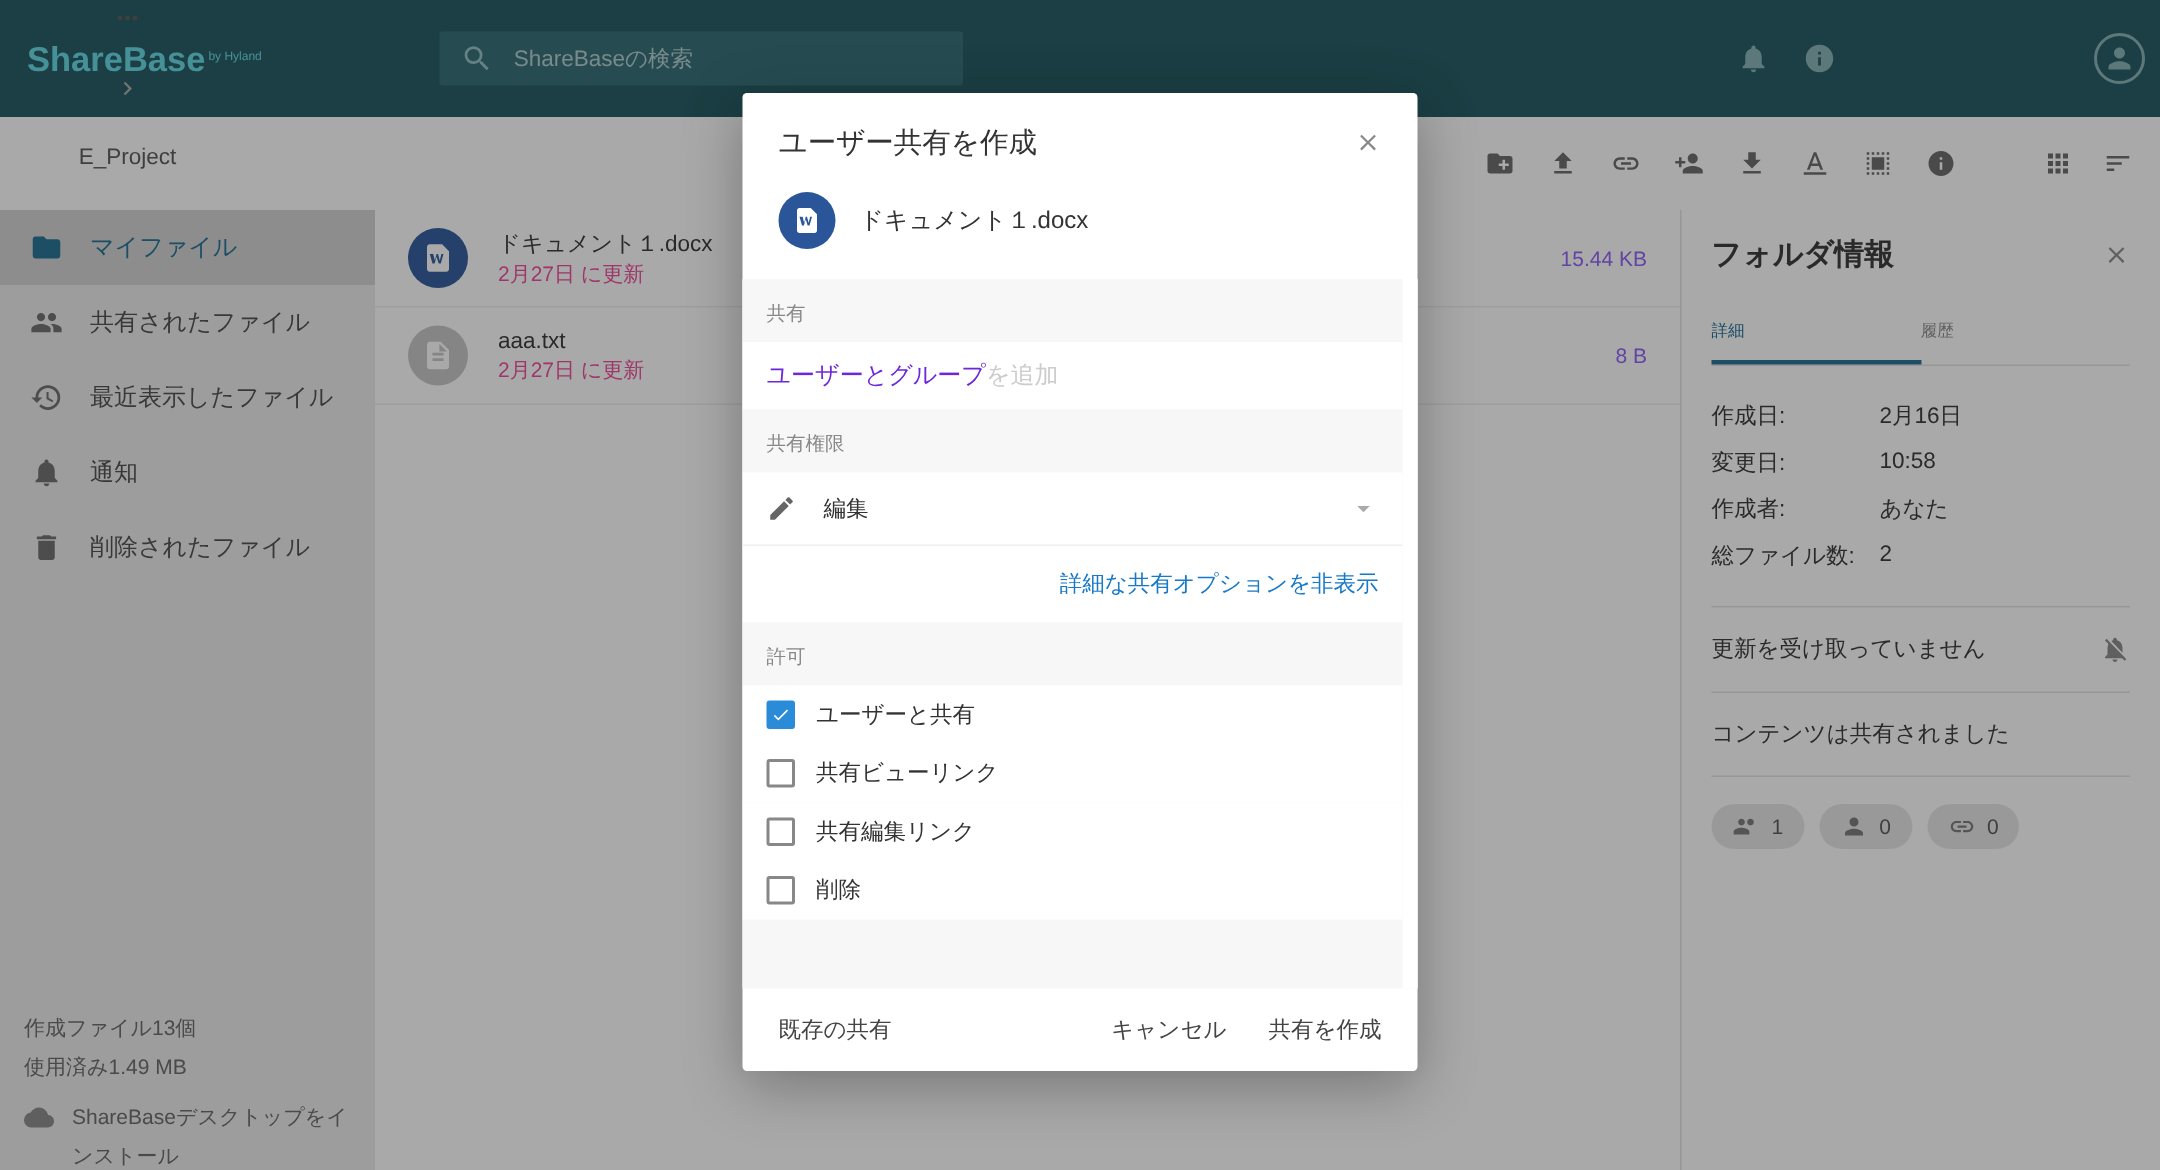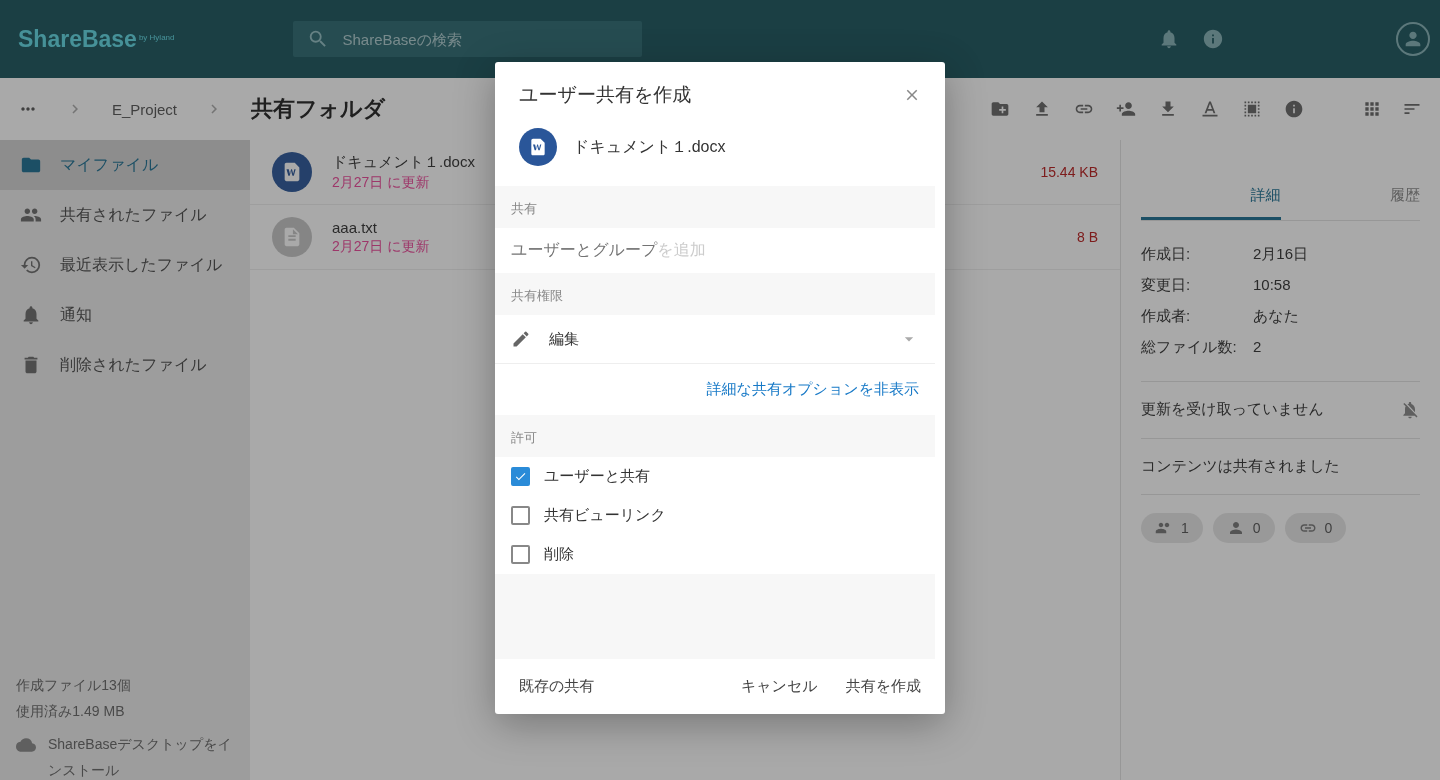--- a/index.html
+++ b/index.html
@@ -18,7 +18,7 @@
 .avatar-circle svg { width: 22px; height: 22px; fill: #84b0b5; }
 
 .secondary-bar { height: 62px; display: flex; align-items: center; padding: 0 18px; }
-.crumb-area { display: flex; align-items: center; gap: 28px; font-size: 15px; color: #555; }
+.crumb-area { display: flex; align-items: center; gap: 28px; font-size: 15px; color: #555; flex-direction: column; }
 .crumb-more { fill: #555; width: 20px; height: 20px; }
 .crumb-sep { fill: #aaa; width: 18px; height: 18px; }
 .crumb-item { cursor: pointer; }

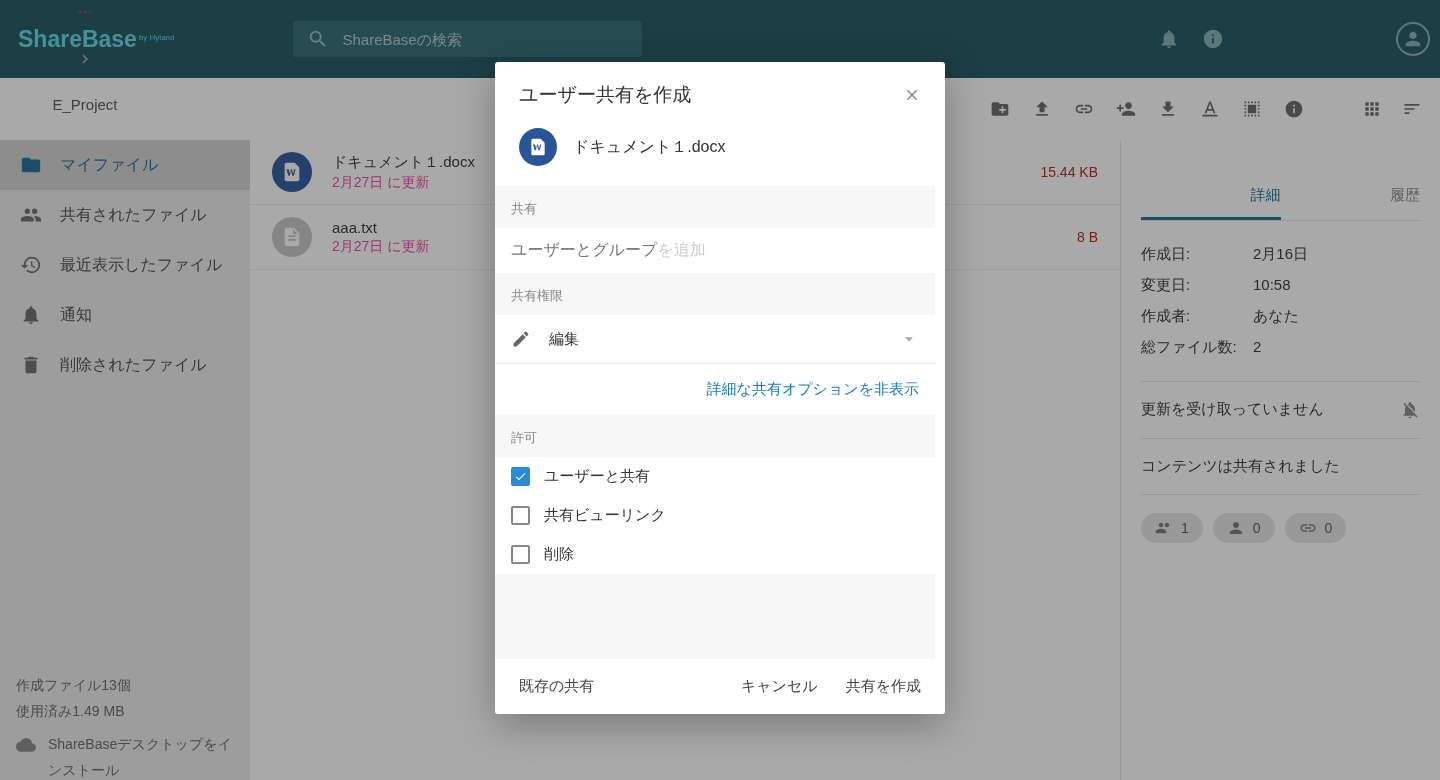--- a/index.html
+++ b/index.html
@@ -45,7 +45,7 @@
 .file-icon svg { width: 22px; height: 22px; fill: #fff; }
 .file-meta .fname { font-size: 15px; color: #333; }
 .file-meta .fdate { font-size: 14px; color: #ec4899; margin-top: 2px; }
-.fsize { margin-left: auto; font-size: 14px; color: #b91c1c; }
+.fsize { margin-left: auto; font-size: 14px; color: #8b5cf6; }
 
 .info-panel { width: 320px; border-left: 1px solid #e3e3e3; padding: 16px 20px; }
 .info-head { display: flex; align-items: center; }

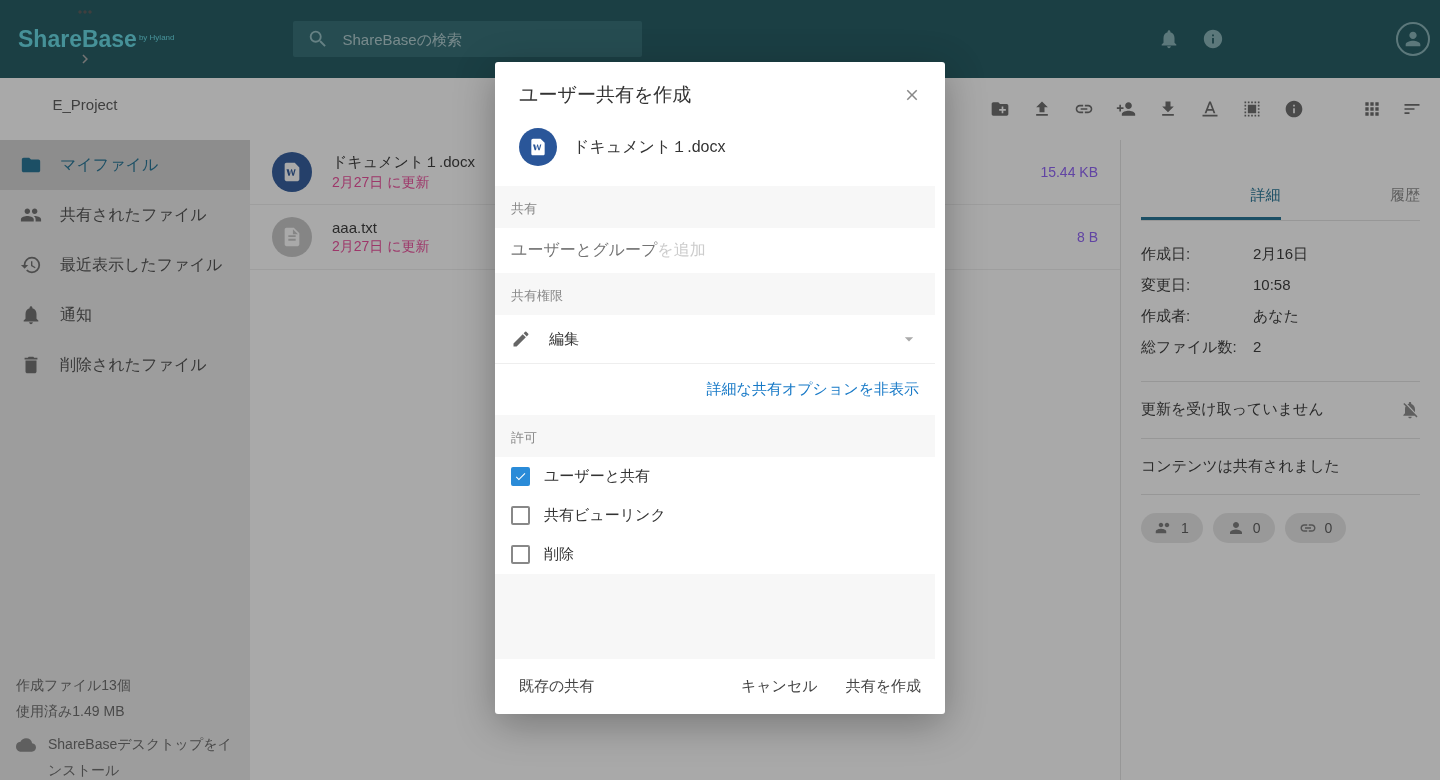--- a/index.html
+++ b/index.html
@@ -242,6 +242,12 @@
   </div>
 
   <div class="info-panel">
+    <div class="info-head">
+      <span class="title">フォルダ情報</span>
+      <svg viewBox="0 0 24 24">
+          <path d="M19 6.41L17.59 5 12 10.59 6.41 5 5 6.41 10.59 12 5 17.59 6.41 19 12 13.41 17.59 19 19 17.59 13.41 12z"></path>
+        </svg>
+    </div>
     <div class="info-tabs">
       <div class="info-tab active">詳細</div>
       <div class="info-tab">履歴</div>

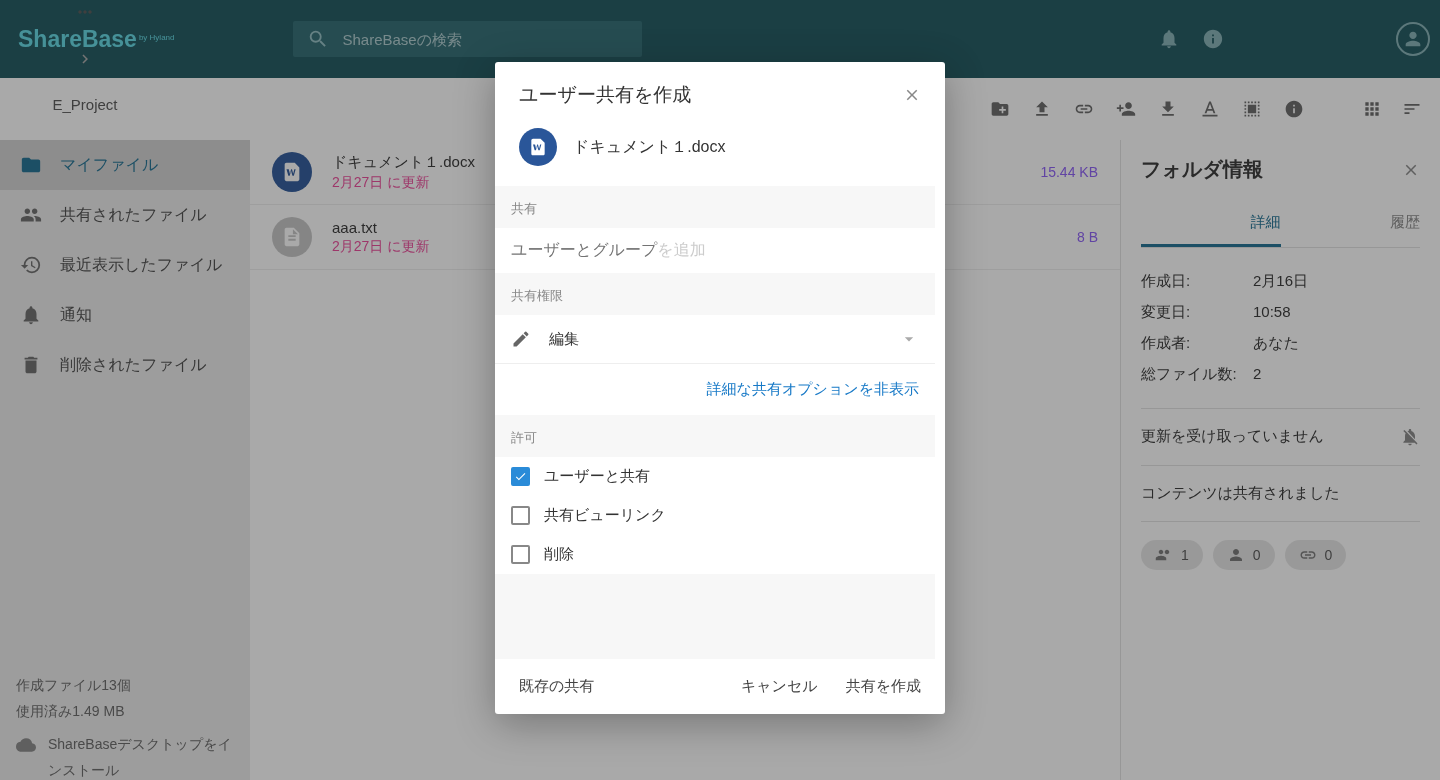--- a/index.html
+++ b/index.html
@@ -52,7 +52,7 @@
 .info-head .title { font-size: 20px; font-weight: 700; flex: 1; }
 .info-head svg { width: 18px; height: 18px; fill: #888; cursor: pointer; }
 .info-tabs { display: flex; border-bottom: 1px solid #e3e3e3; margin-top: 18px; }
-.info-tab { flex: 1; text-align: right; padding: 12px 0; font-size: 15px; color: #888; cursor: pointer; }
+.info-tab { flex: 1; text-align: left; padding: 12px 0; font-size: 11px; color: #888; cursor: pointer; }
 .info-tab.active { color: #1c6f92; border-bottom: 3px solid #1c6f92; }
 .info-rows { padding: 18px 0; border-bottom: 1px solid #e3e3e3; }
 .info-row { display: flex; padding: 6px 0; font-size: 15px; }

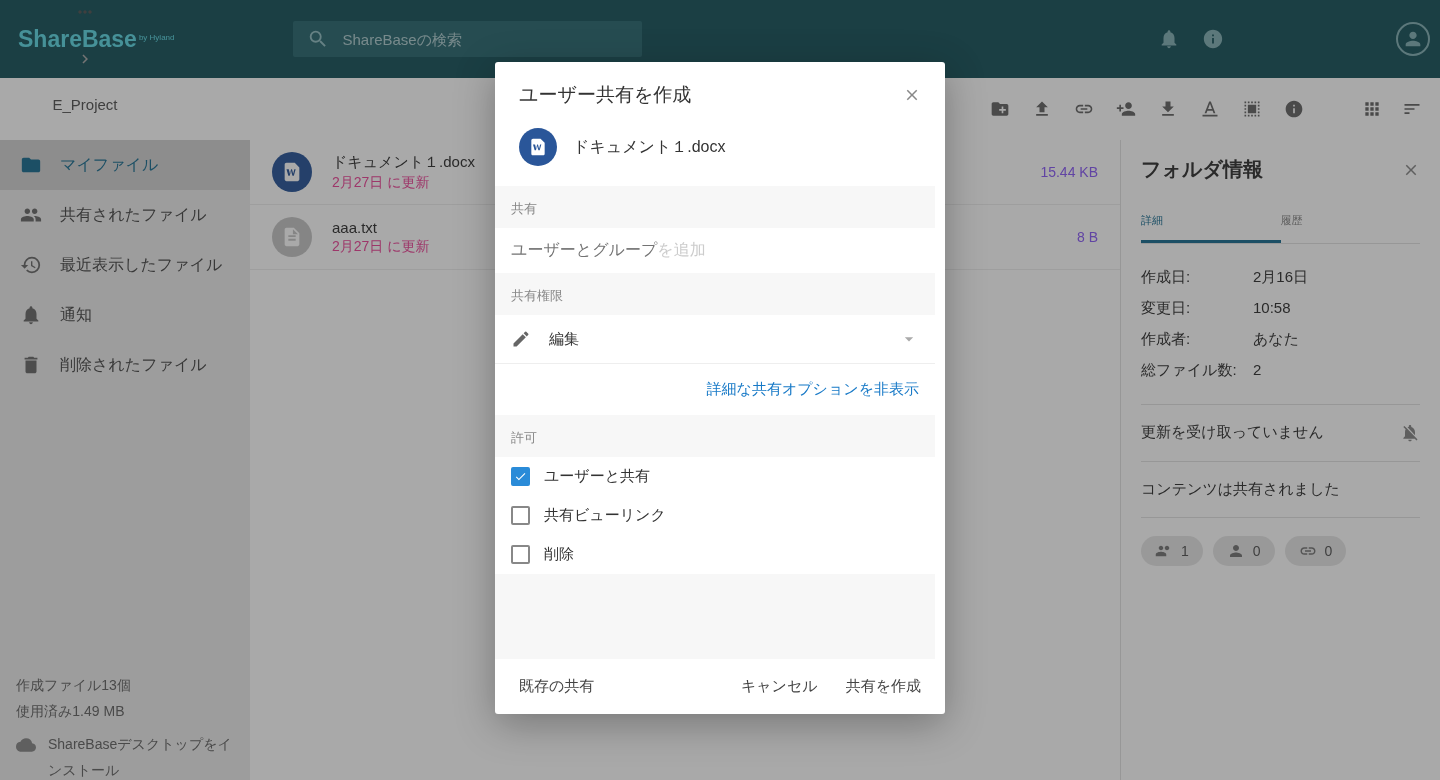--- a/index.html
+++ b/index.html
@@ -77,7 +77,7 @@
 .modal-body { flex: 1; overflow-y: auto; background: #f7f7f7; border-right: 10px solid #fff; }
 .sect-label { font-size: 13px; color: #888; padding: 14px 16px 10px; background: #f7f7f7; }
 .user-input { padding: 12px 16px; background: #fff; font-size: 16px;}
-.user-input .ph1 { color: #737373; }
+.user-input .ph1 { color: #6d28d9; }
 .user-input .ph2 { color: #ccc; }
 .perm-row { display: flex; align-items: center; padding: 14px 16px; background: #fff; border-bottom: 1px solid #eee; }
 .perm-row svg { width: 20px; height: 20px; fill: #666; }

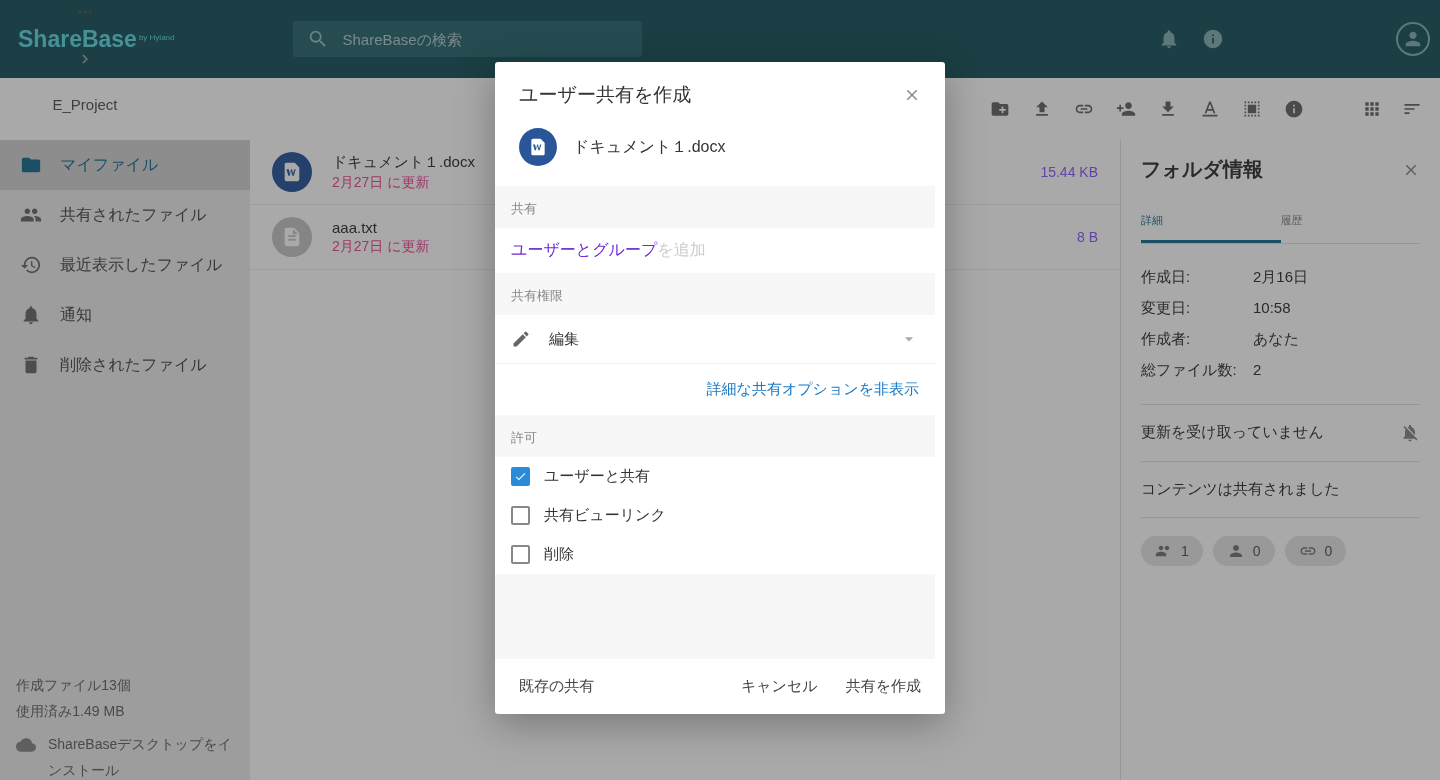--- a/index.html
+++ b/index.html
@@ -349,6 +349,10 @@
       </div>
       <div class="check-item">
         <span class="chk"></span>
+        <span>共有編集リンク</span>
+      </div>
+      <div class="check-item">
+        <span class="chk"></span>
         <span>削除</span>
       </div>
     </div>

